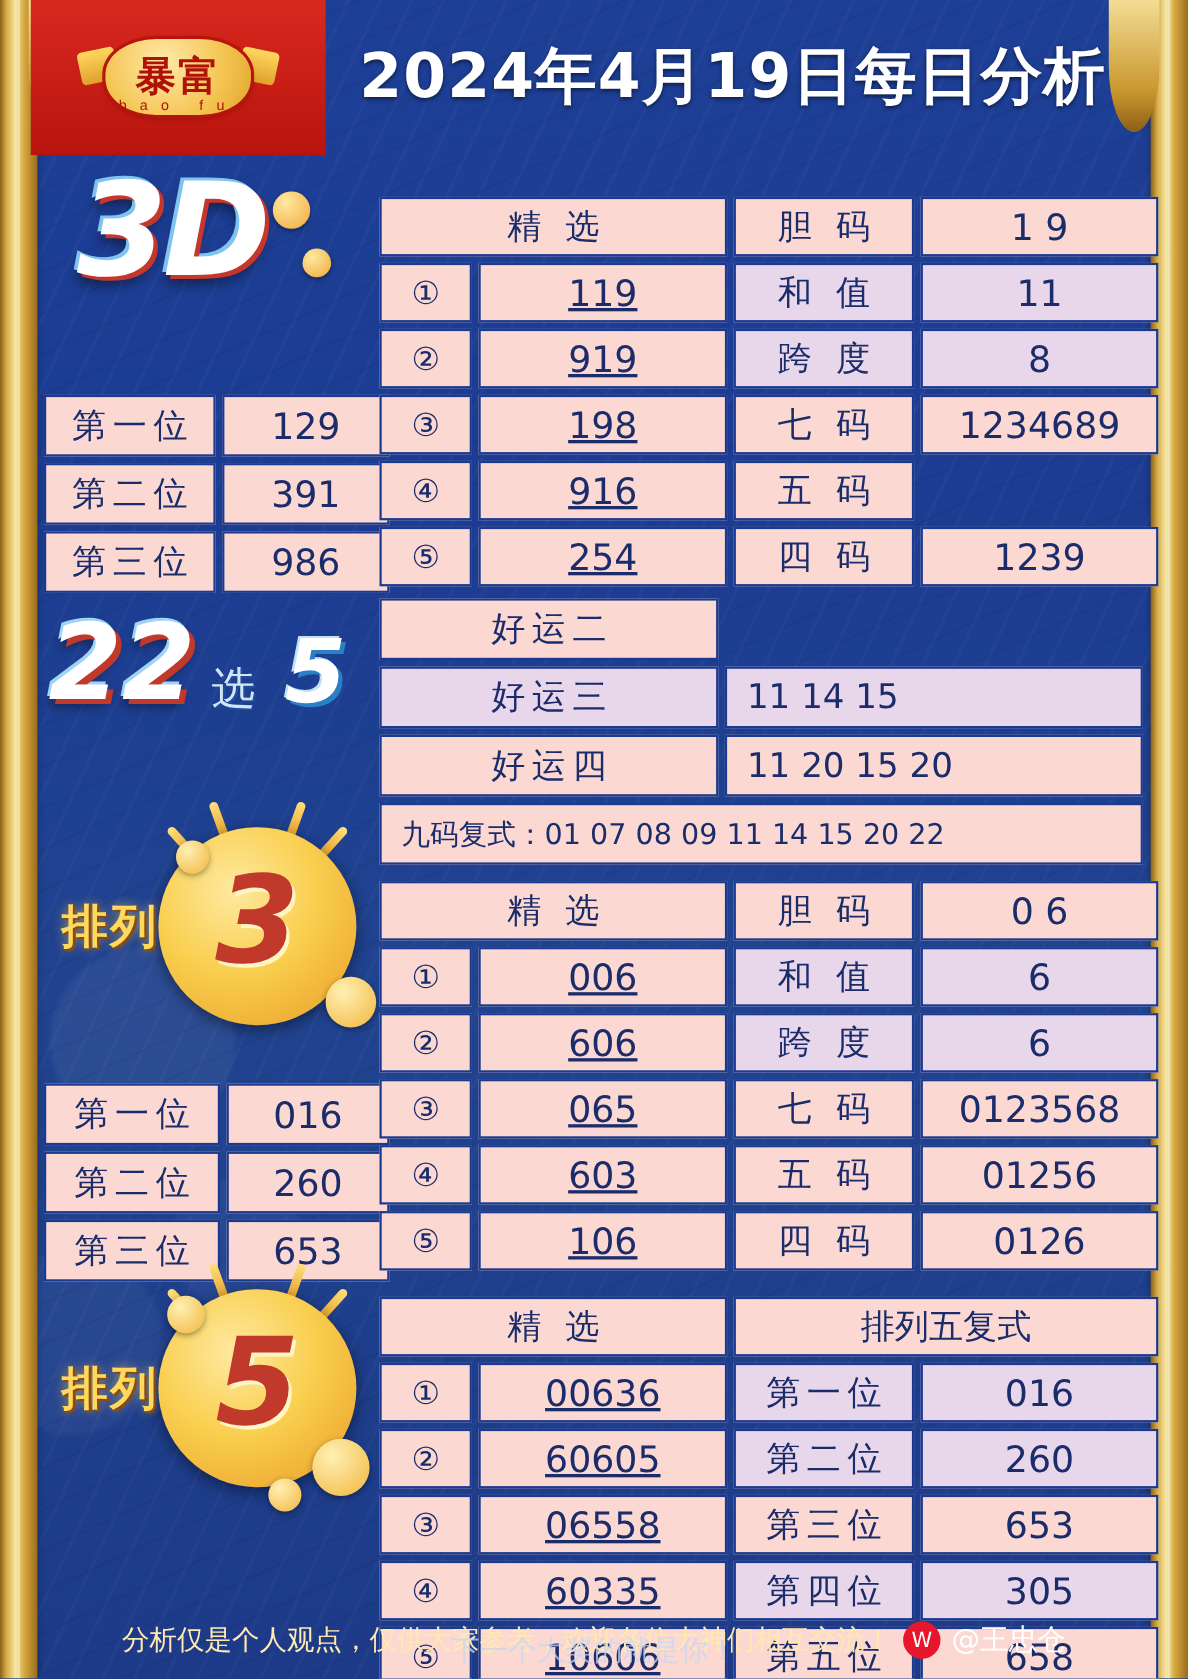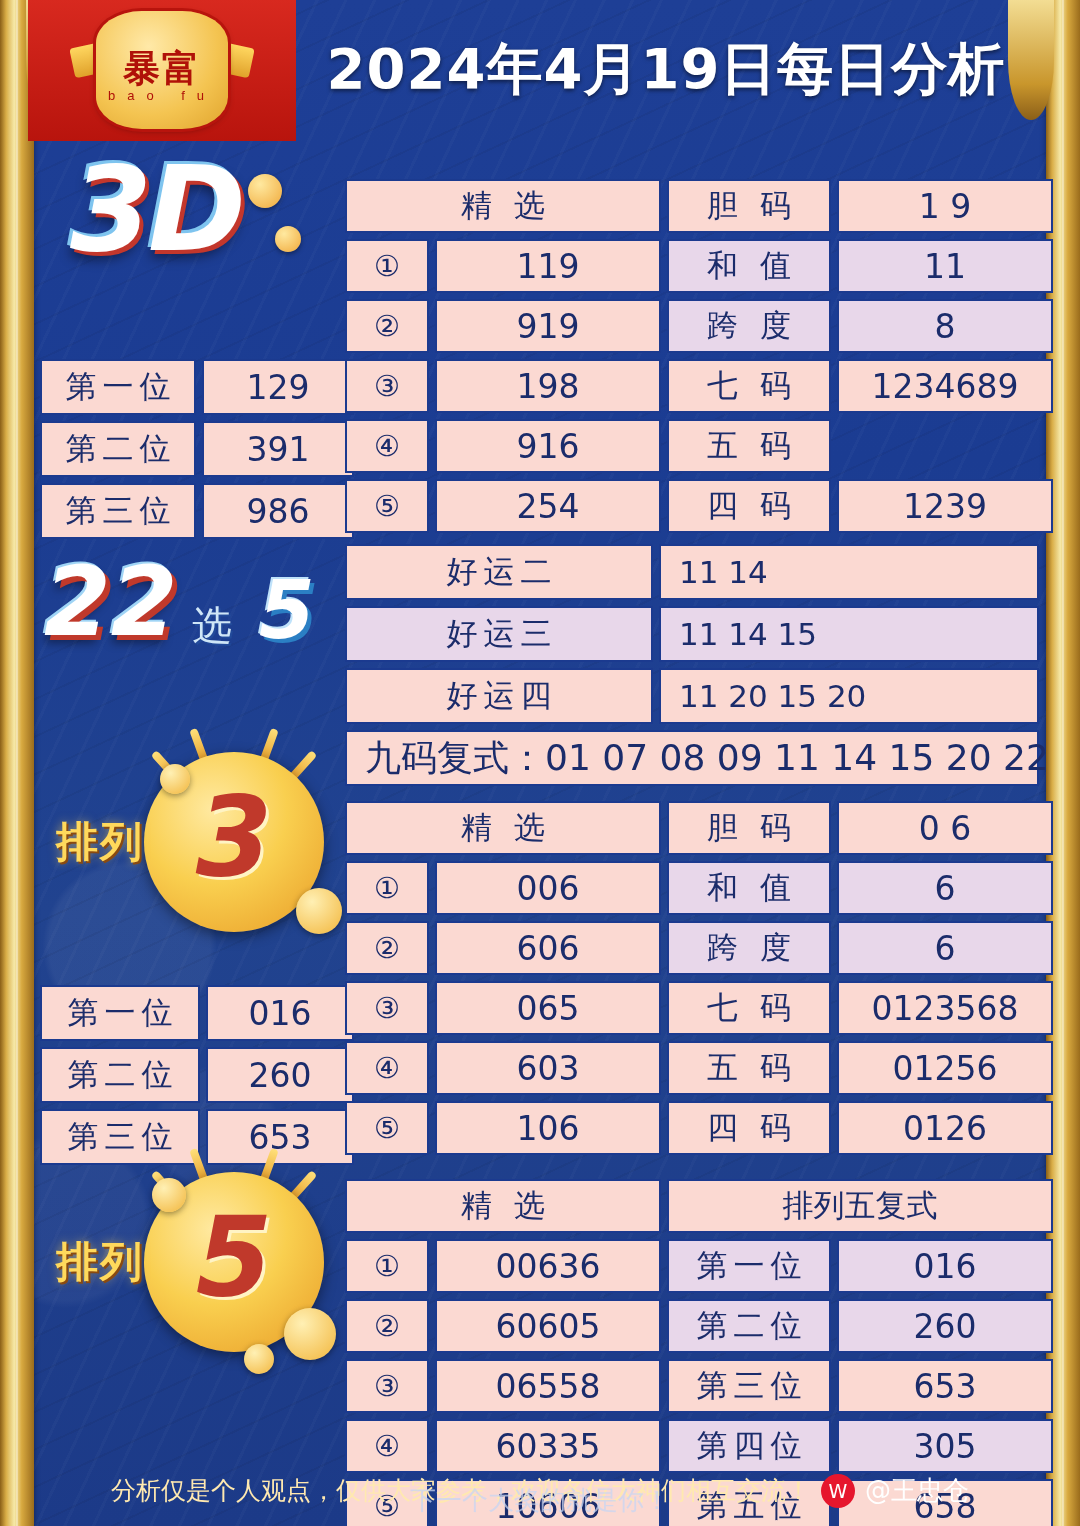--- a/index.html
+++ b/index.html
@@ -80,7 +80,7 @@
     position: absolute;
     left: 50%; top: 50%;
     transform: translate(-50%,-50%);
-    width: 132px; height: 118px;
+    width: 132px; height: 69px;
     border-radius: 46px / 32px;
     background: radial-gradient(circle at 40% 30%, #ffe9a8, #f4c451 60%, #e0a32c);
     box-shadow: 0 0 0 3px #b8140d, 0 2px 6px rgba(0,0,0,0.35);

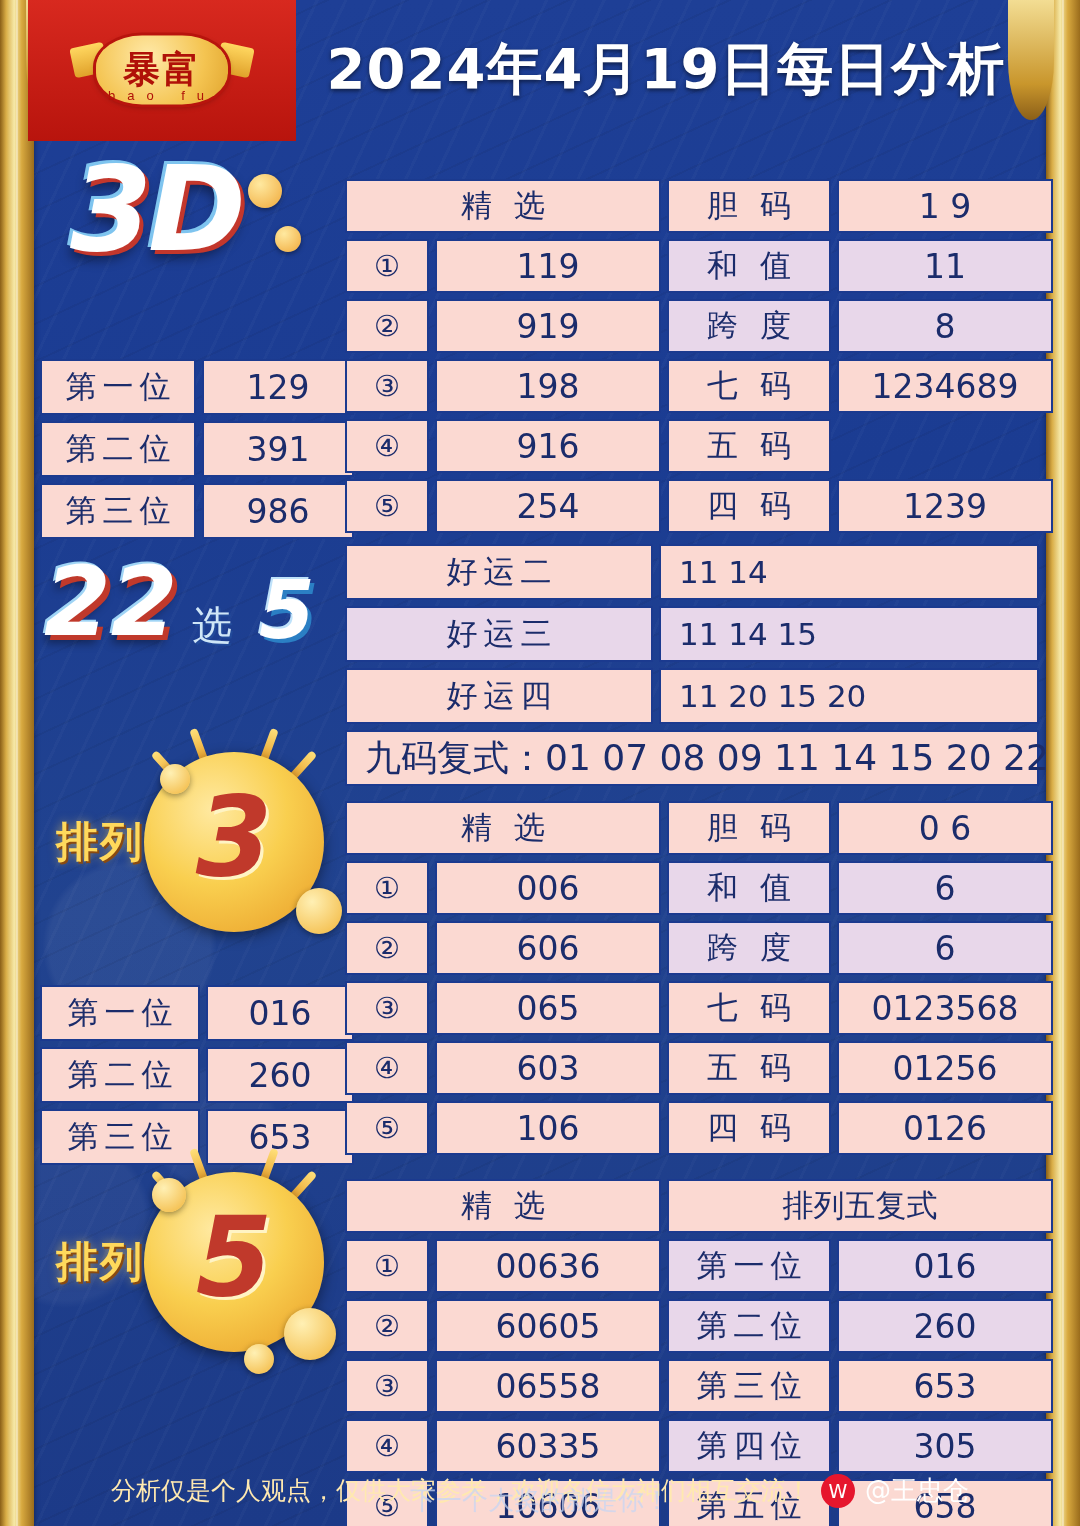--- a/index.html
+++ b/index.html
@@ -149,7 +149,7 @@
 
   
   .w-circle { width: 84px; }
-  .w-pick   { width: 226px; }
+  .w-pick   { width: 226px; text-decoration: underline; }
   .w-label  { width: 164px; }
   .w-value  { width: 216px; }
   .w-leftlbl{ width: 156px; }

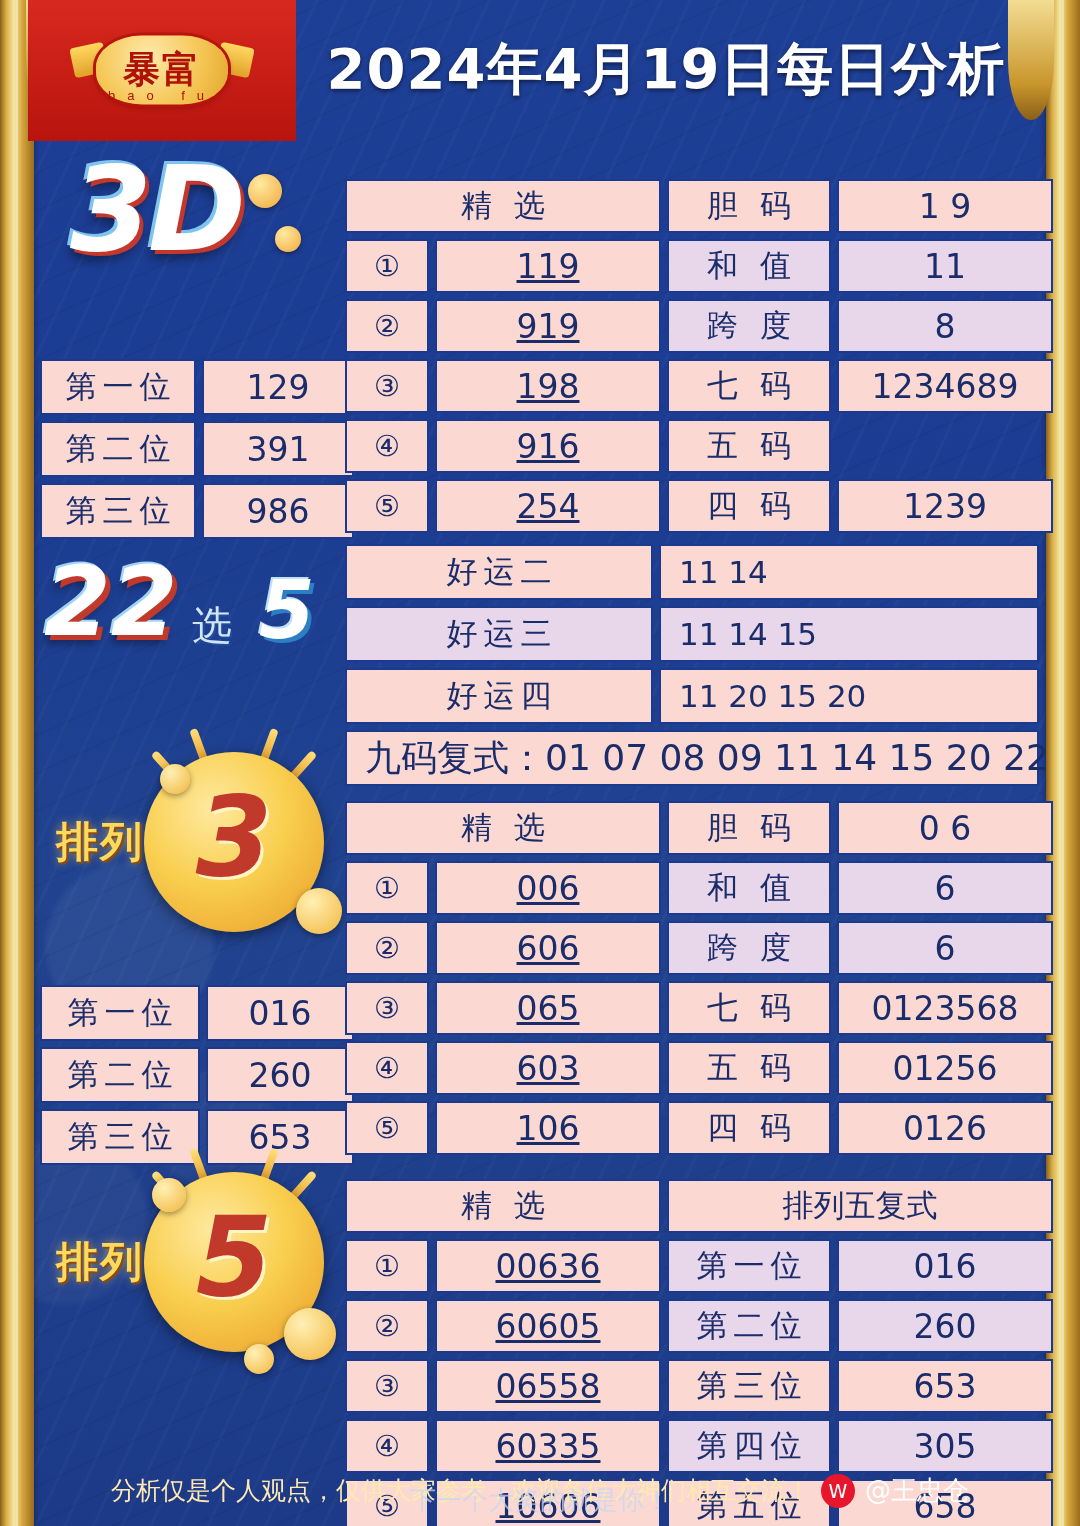--- a/index.html
+++ b/index.html
@@ -416,7 +416,6 @@
 <div class="sec" id="sec22">
   <div class="row">
     <div class="cell lbl wide-lbl" style="height:56px">好运二</div>
-    <div class="cell left wide-val" style="height:56px">11 14</div>
   </div>
   <div class="row">
     <div class="cell lbl wide-lbl alt" style="height:56px">好运三</div>

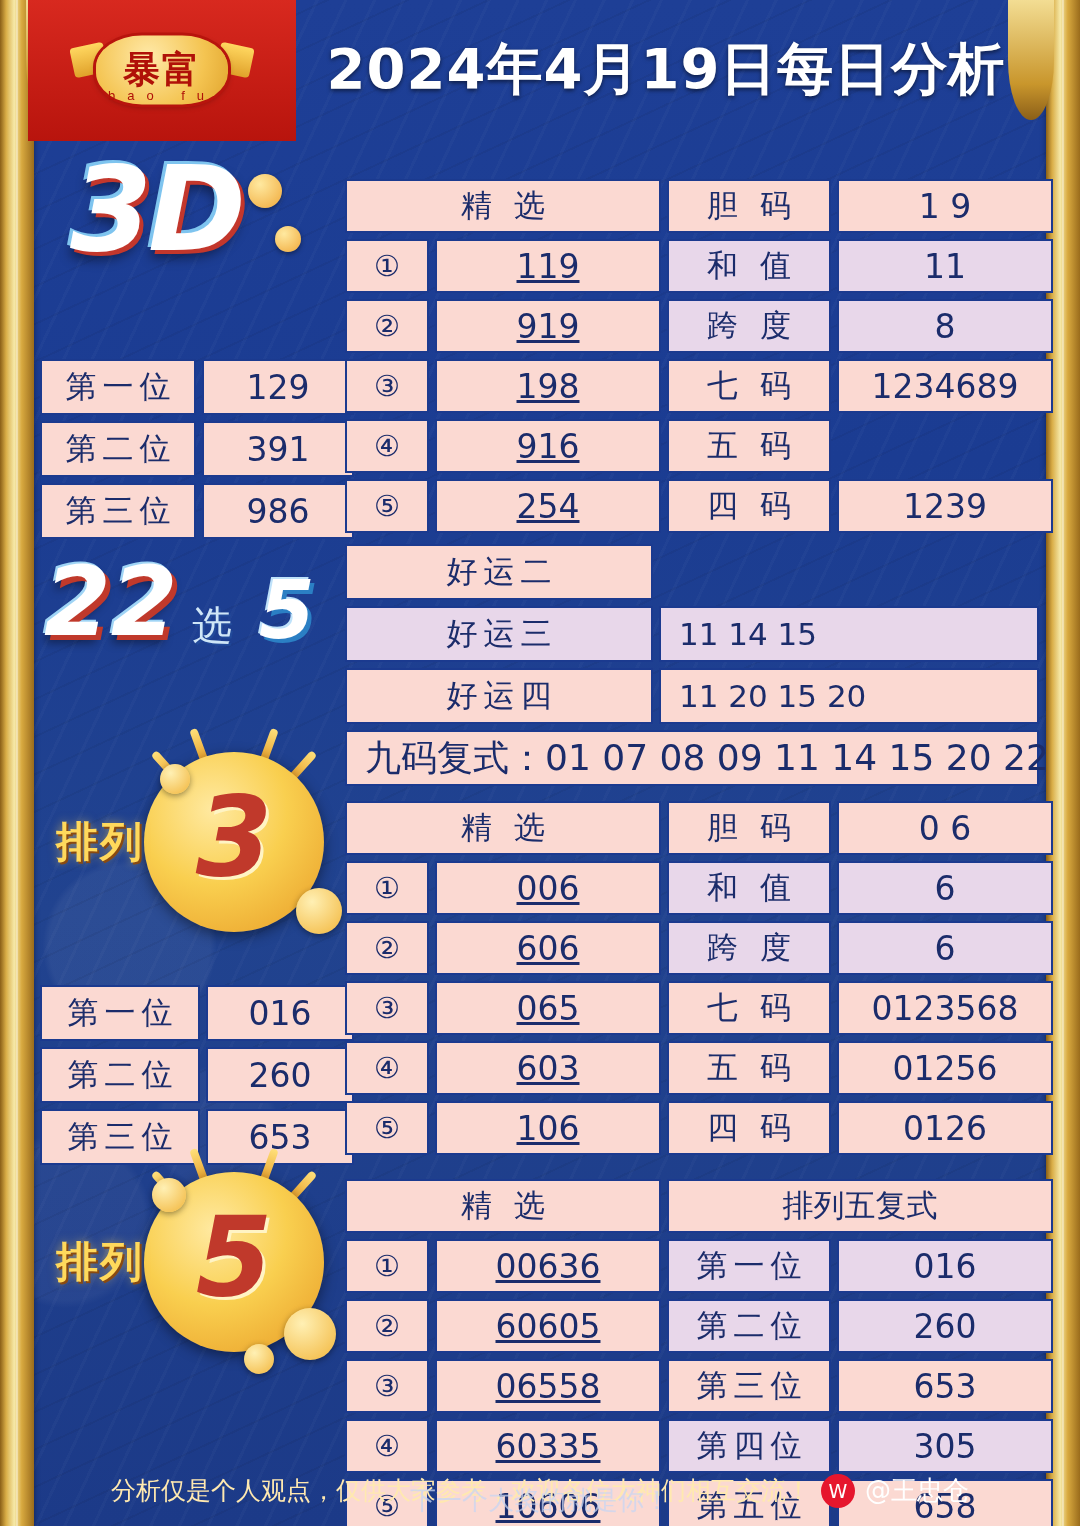--- a/index.html
+++ b/index.html
@@ -174,7 +174,7 @@
     width: 694px;
     justify-content: flex-start;
     padding-left: 18px;
-    font-size: 36px;
+    font-size: 26px;
     letter-spacing: 0px;
   }
 

